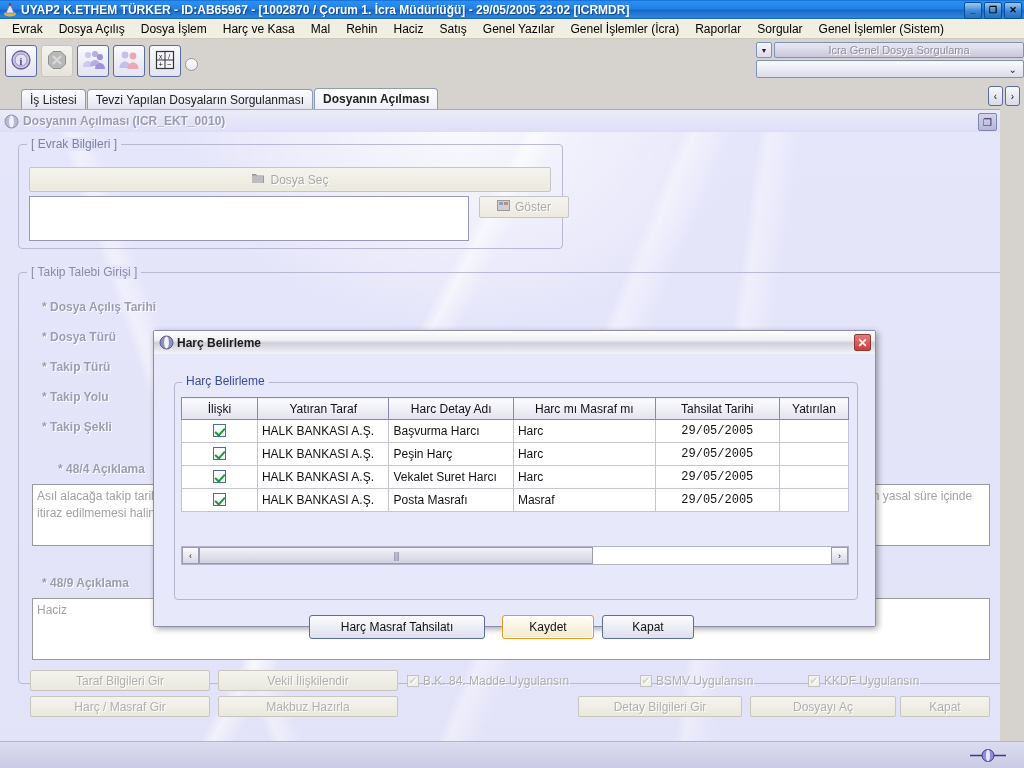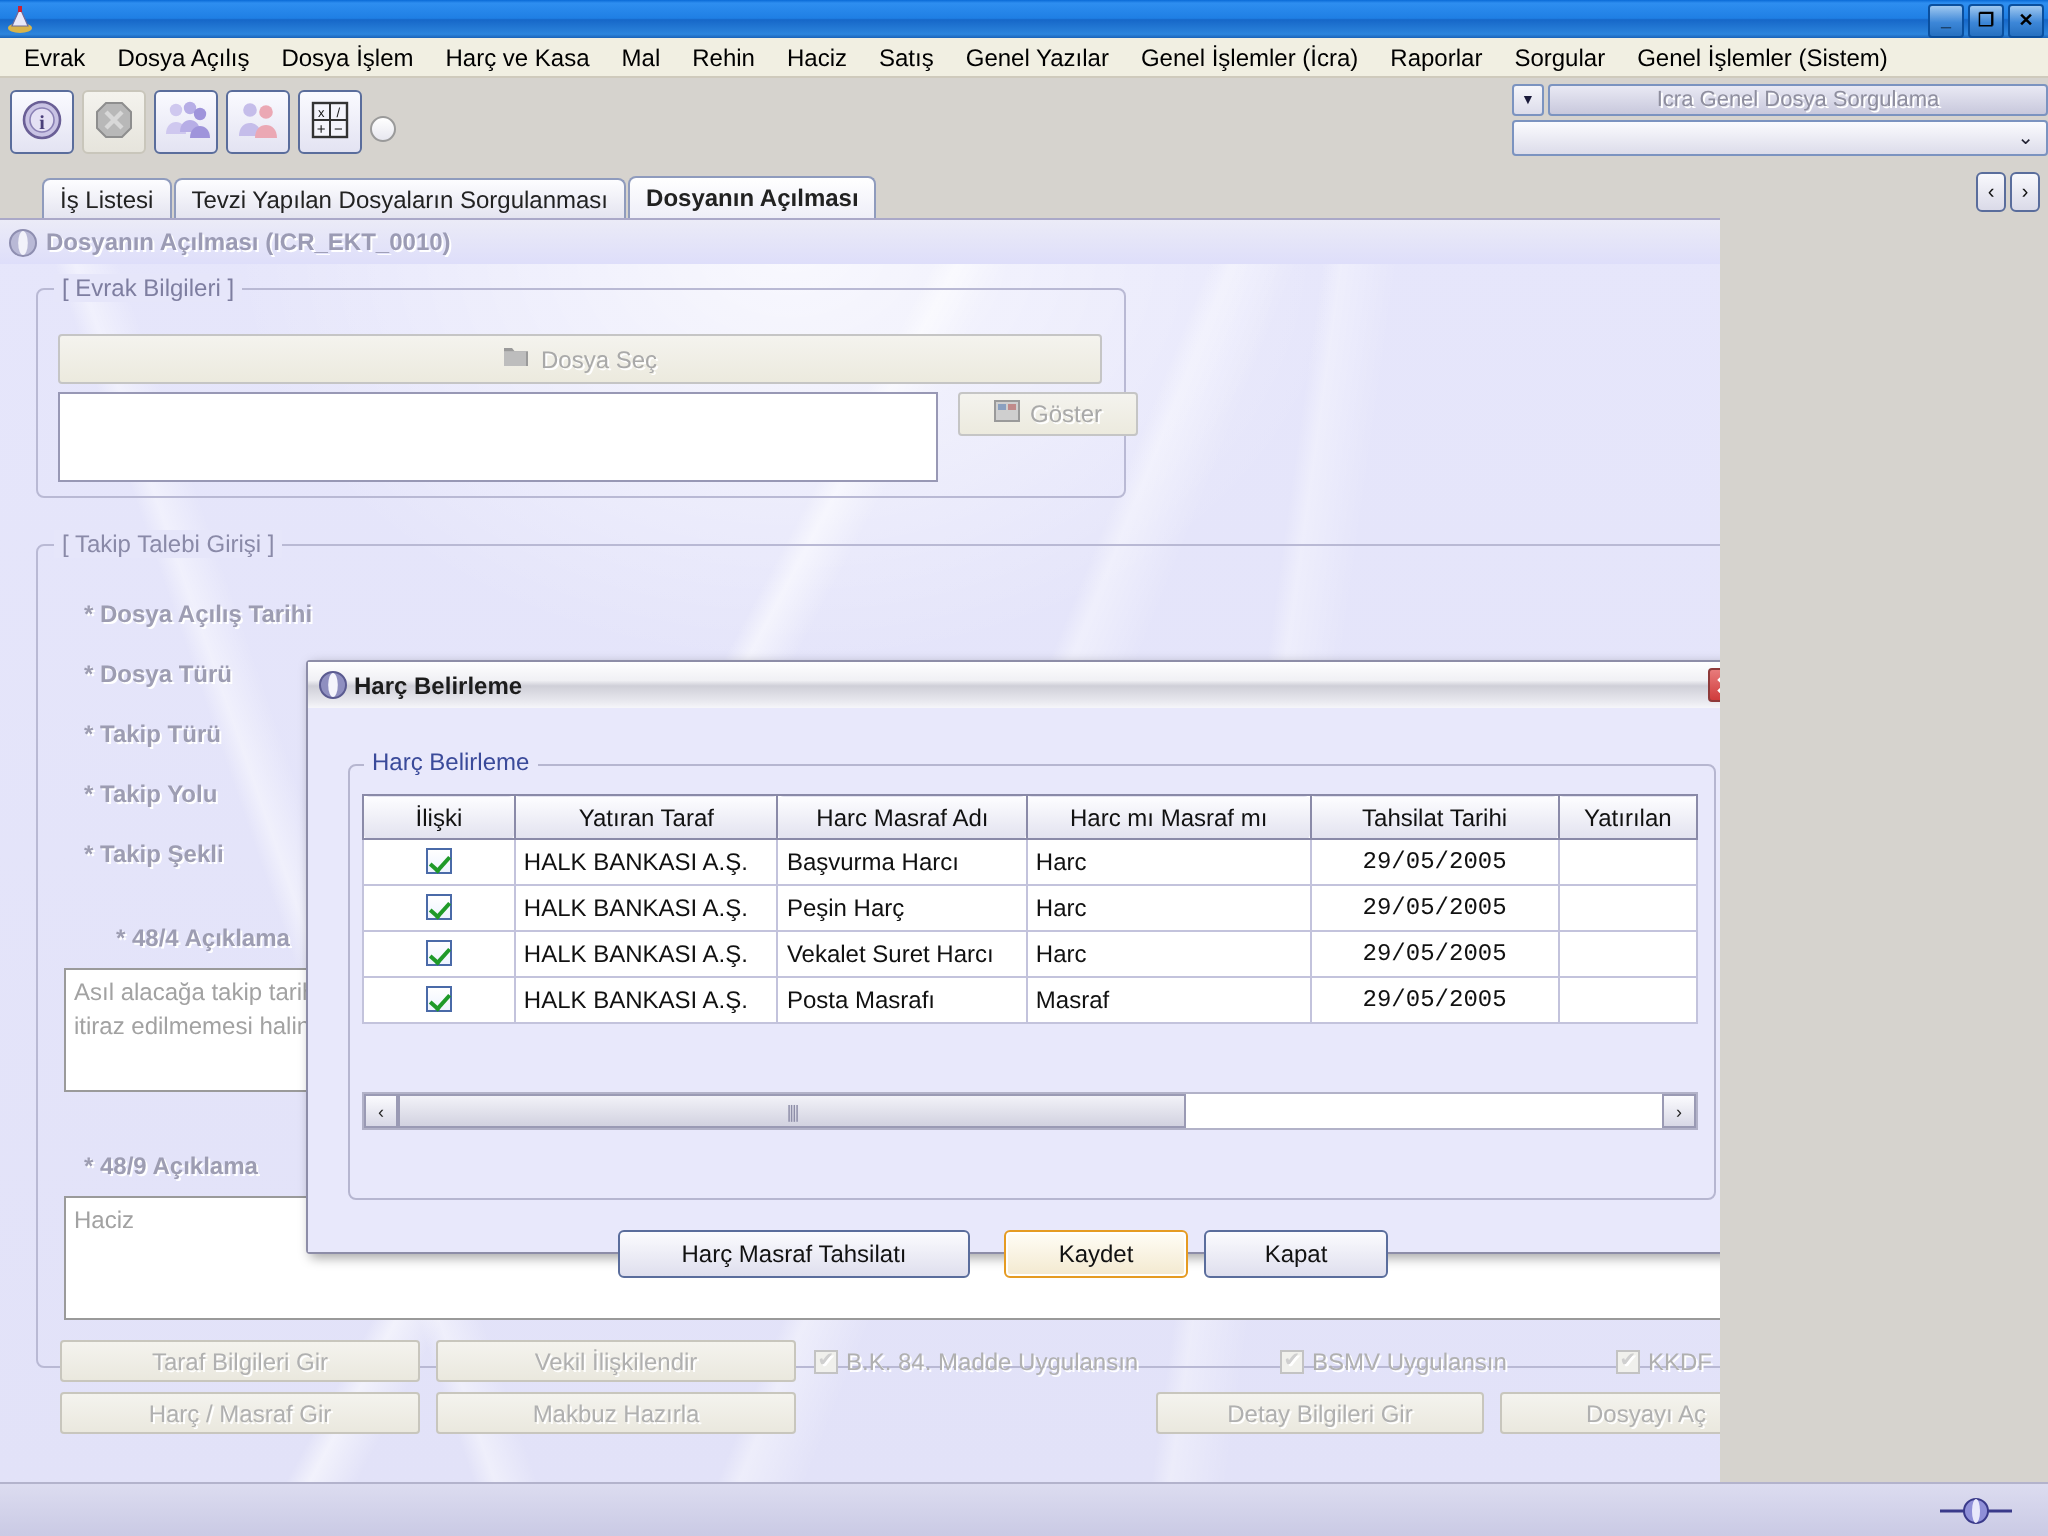--- a/index.html
+++ b/index.html
@@ -299,6 +299,7 @@
         <rect x="7" y="1" width="2" height="3" fill="#c23"></rect>
       </svg>
     </span>
+    <span class="tb-text">UYAP2   K.ETHEM TÜRKER - ID:AB65967 - [1002870 / Çorum 1. İcra Müdürlüğü] - 29/05/2005 23:02 [ICRMDR]</span>
     <div class="tb-btns">
       <div class="tb-btn">_</div>
       <div class="tb-btn">❐</div>

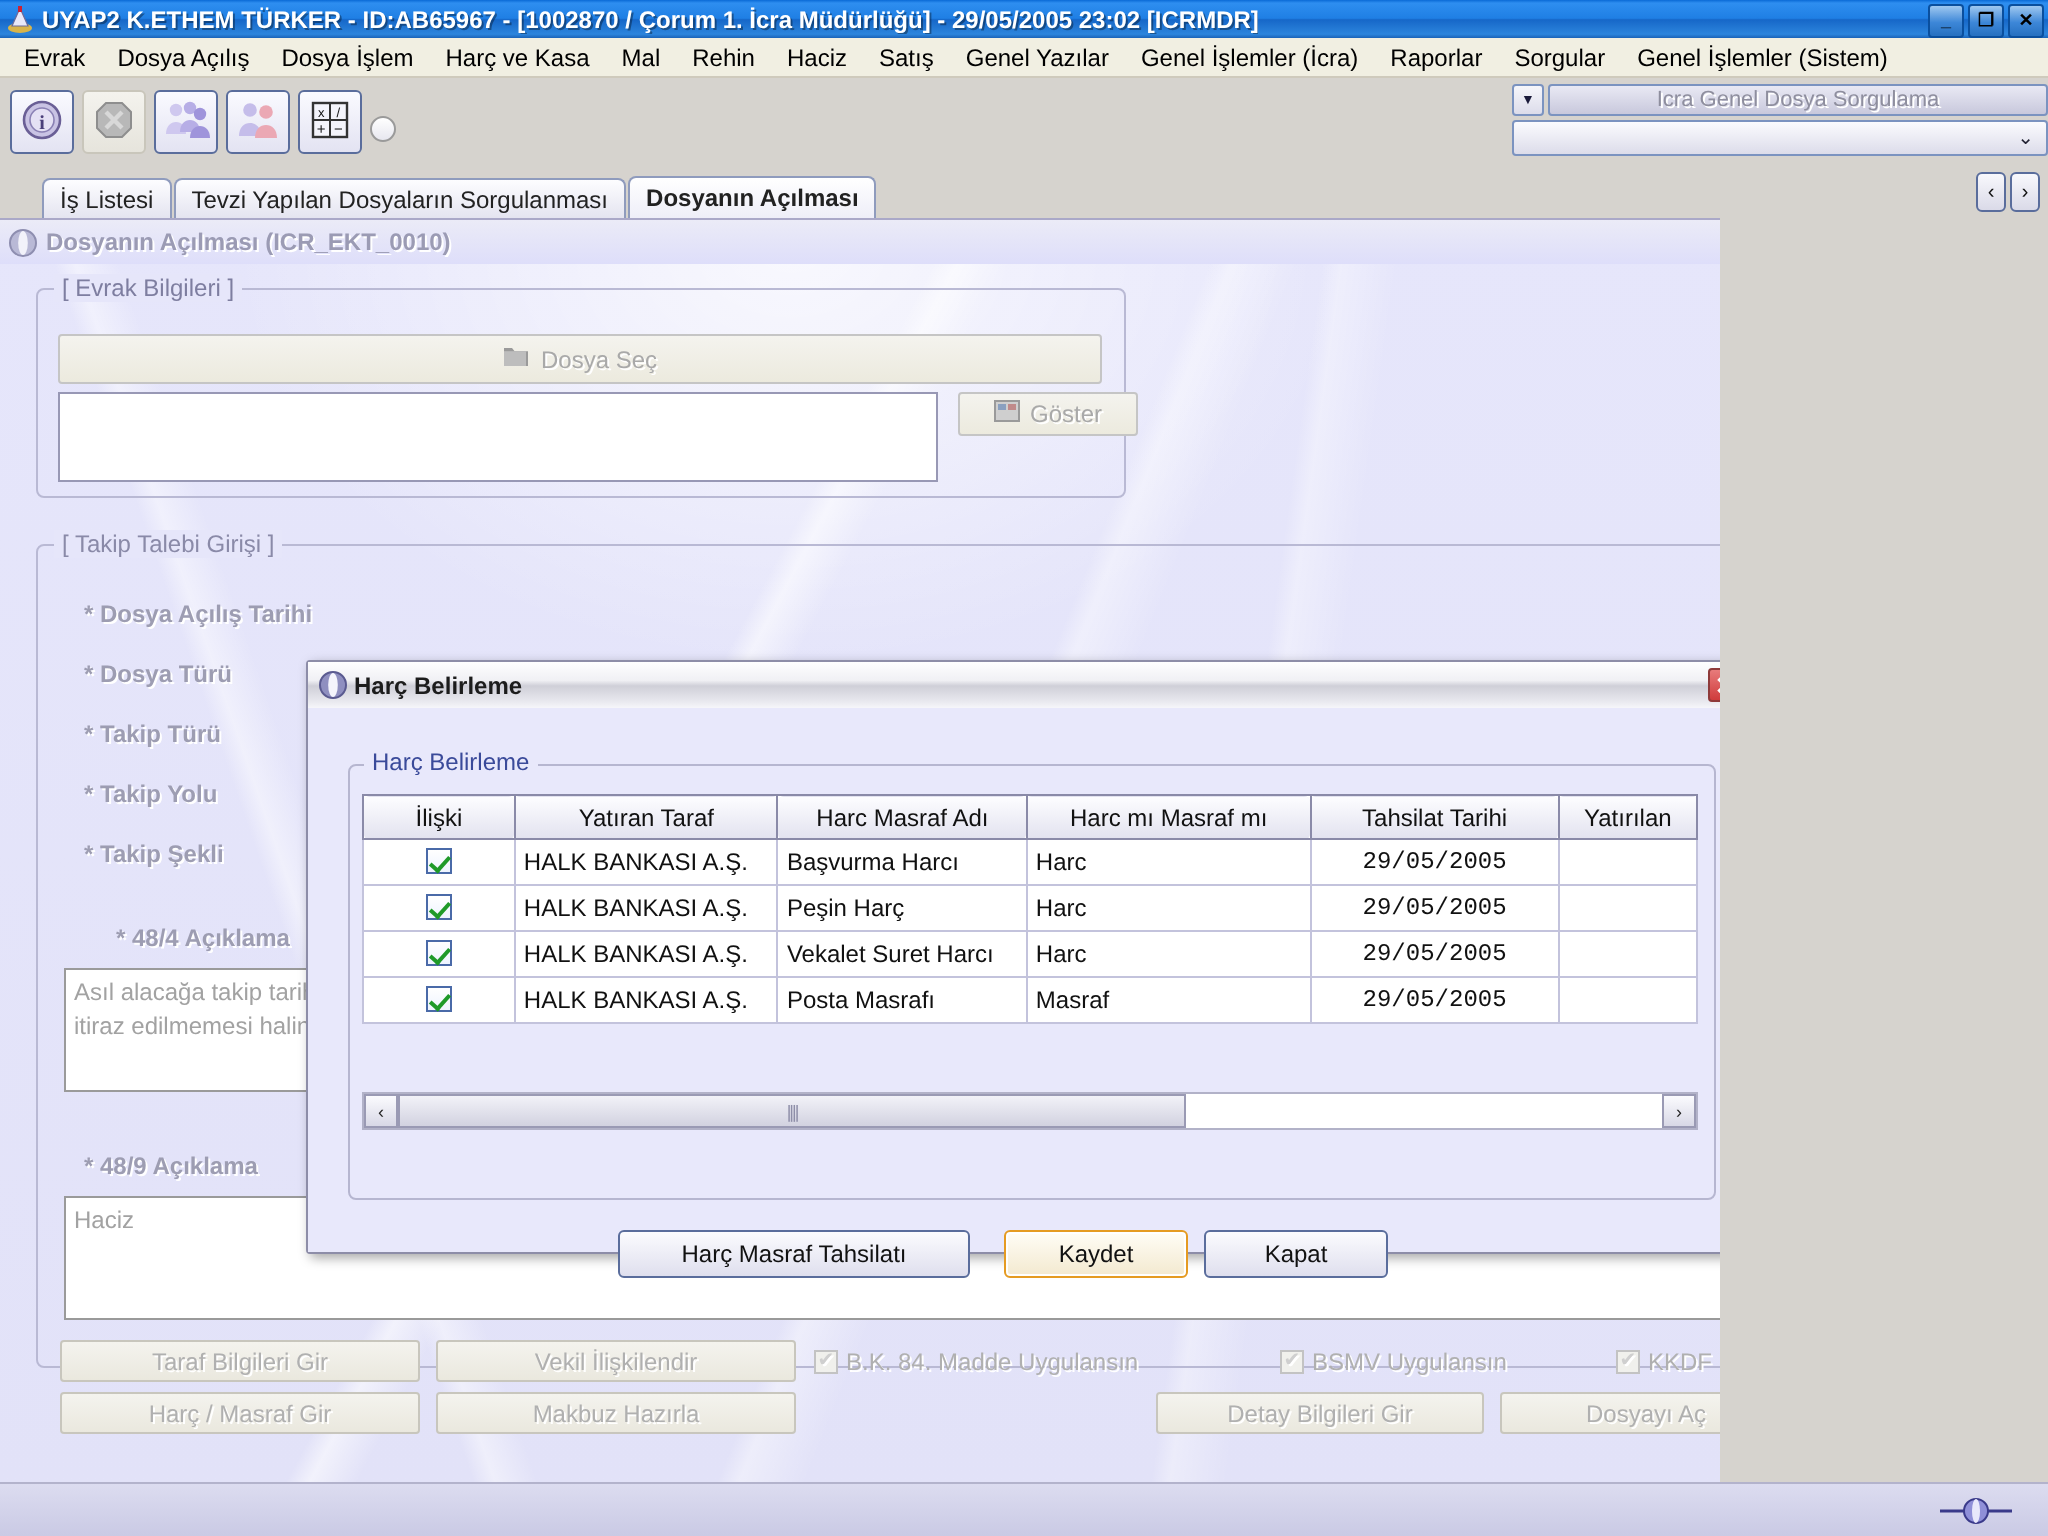--- a/index.html
+++ b/index.html
@@ -102,7 +102,7 @@
 
   
   .iframe-win{
-    position:absolute;left:0;top:109px;width:860px;height:632px;
+    position:absolute;left:0;top:109px;width:1000px;height:632px;
     background:#14532d;border-top:1px solid #aaa8c8;overflow:hidden;
   }
   .iframe-bg{

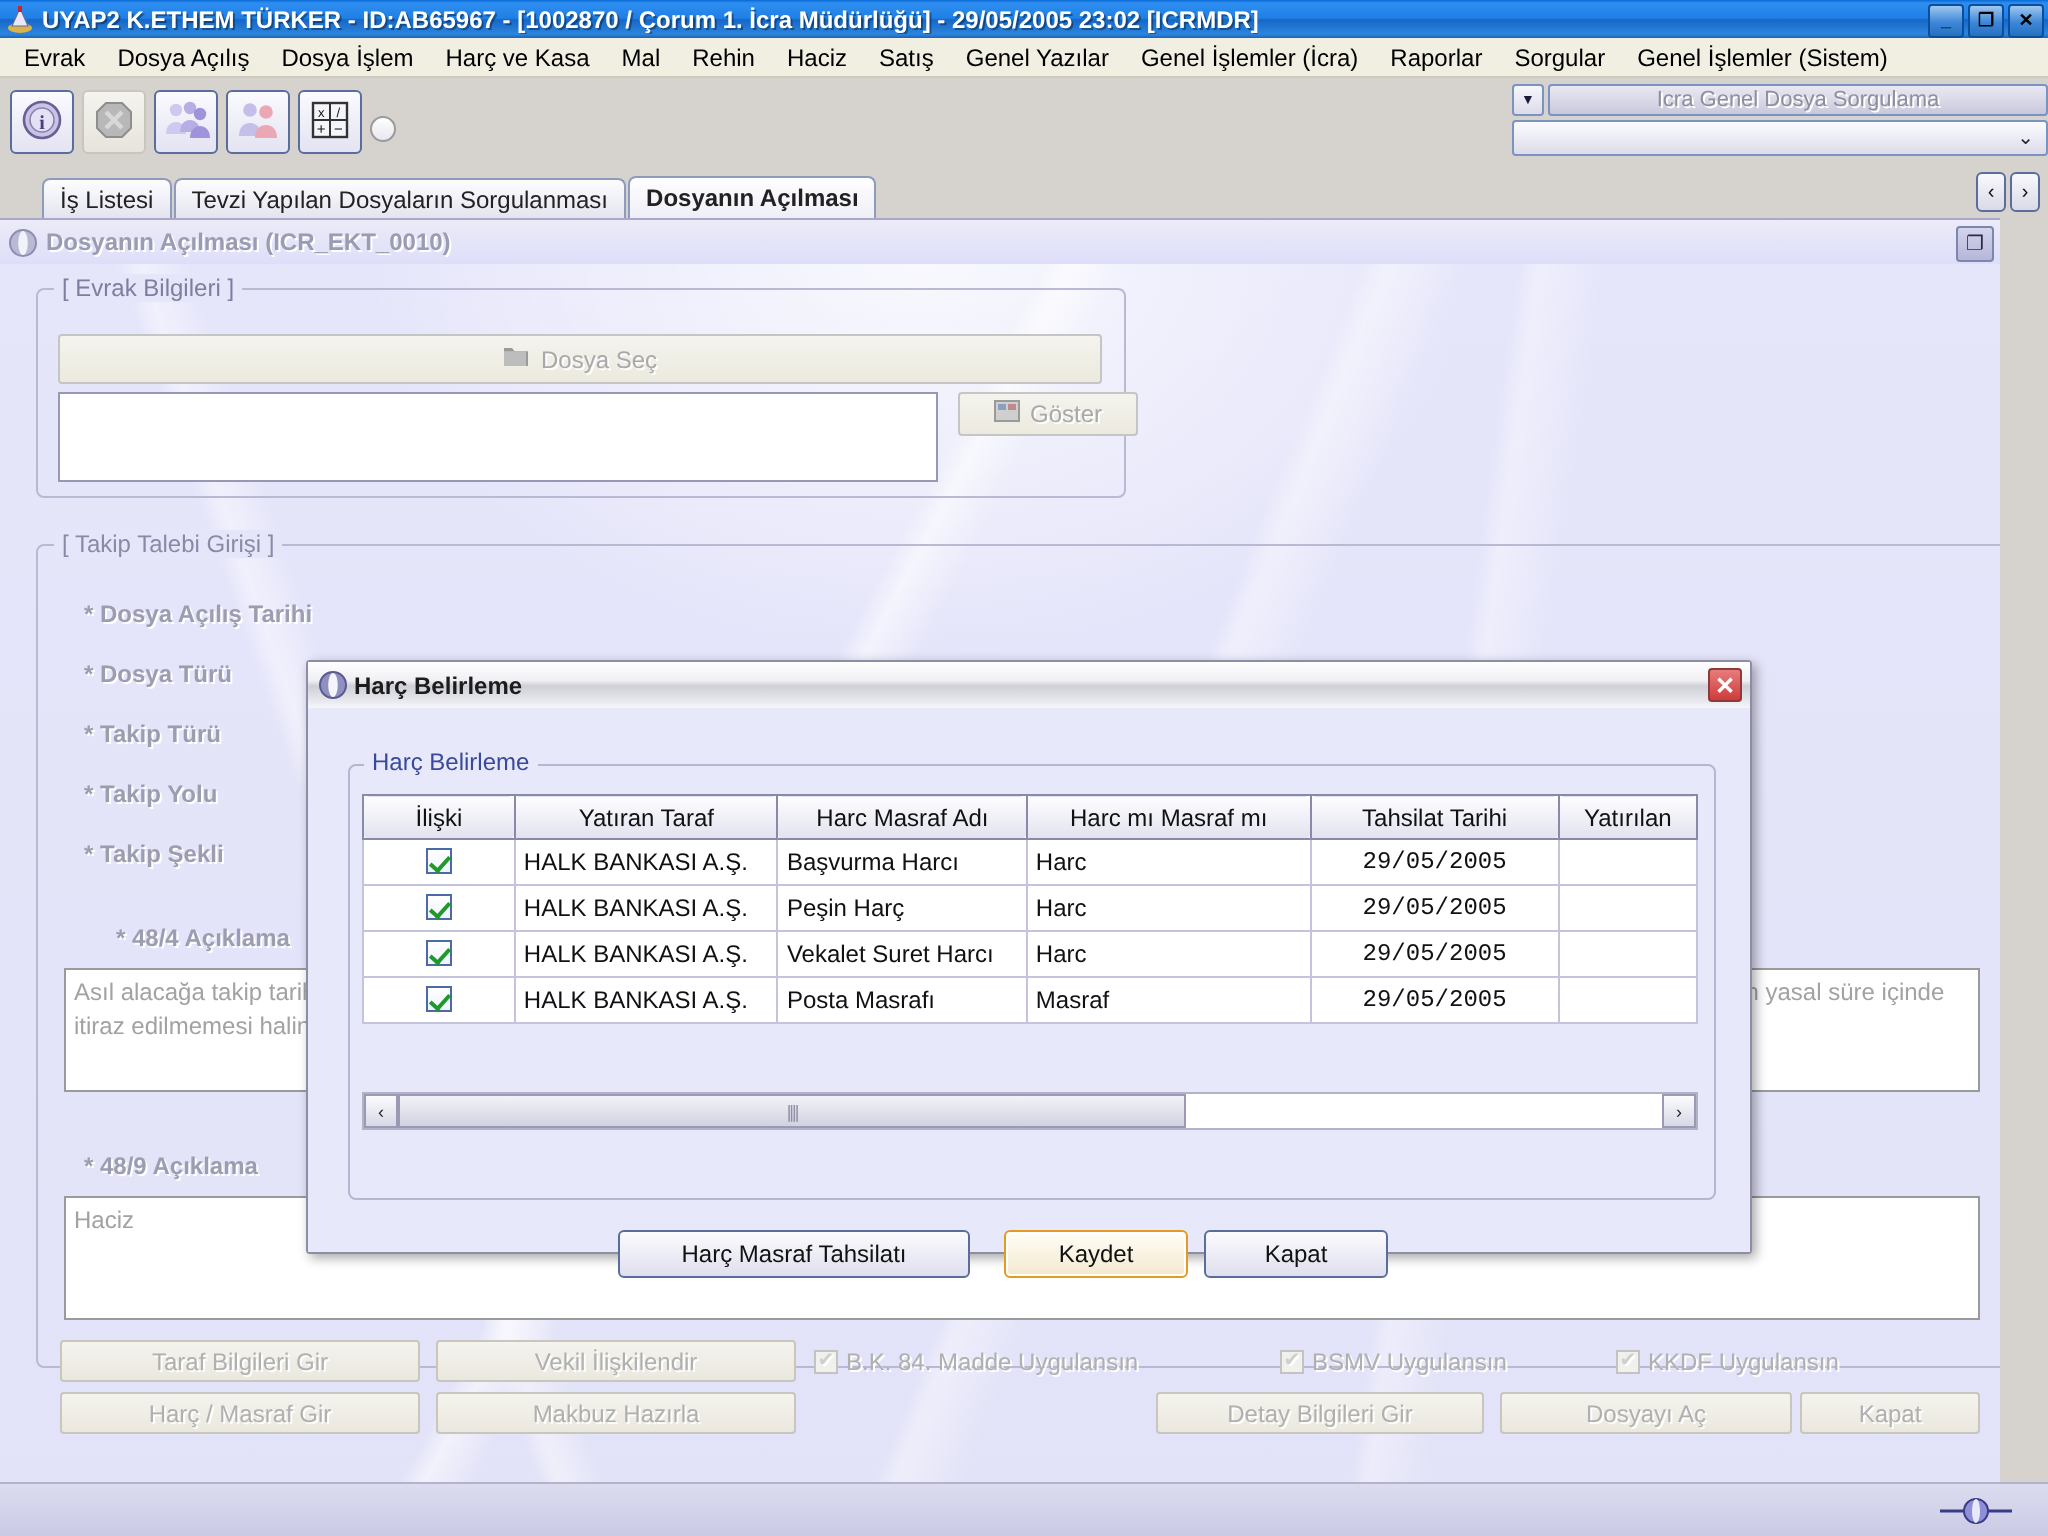--- a/index.html
+++ b/index.html
@@ -510,7 +510,7 @@
                 <tr>
                   <th>İlişki</th>
                   <th>Yatıran Taraf</th>
-                  <th>Harc Masraf Adı</th>
+                  <th>Harc Detay Adı</th>
                   <th>Harc mı Masraf mı</th>
                   <th>Tahsilat Tarihi</th>
                   <th>Yatırılan</th>

